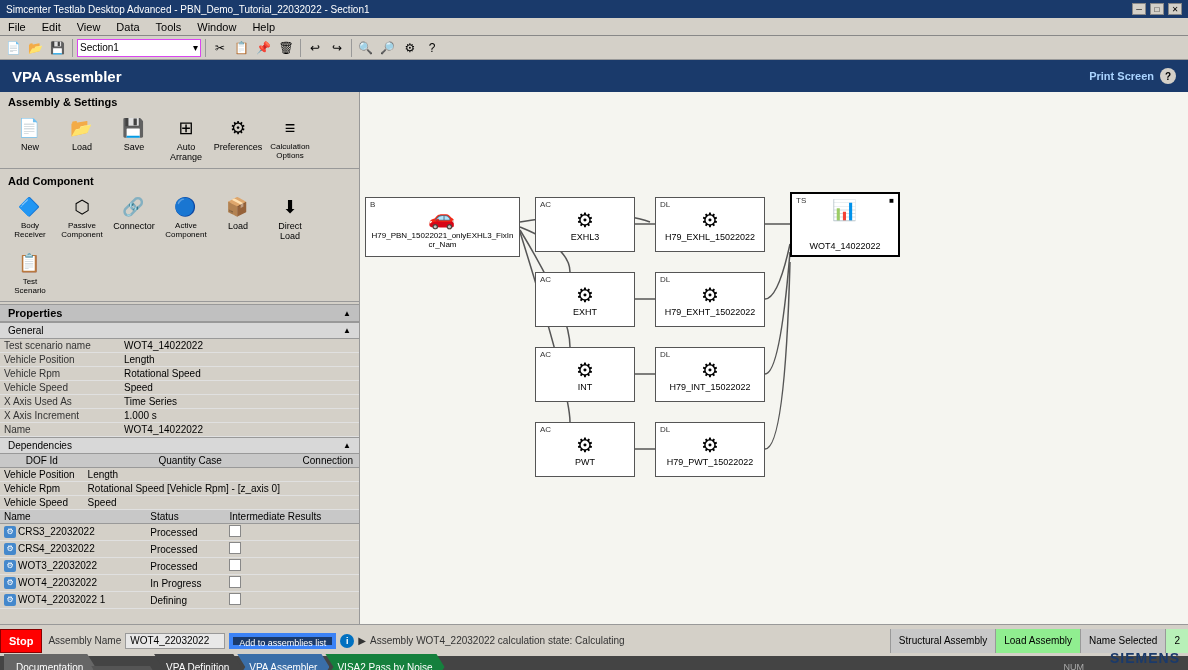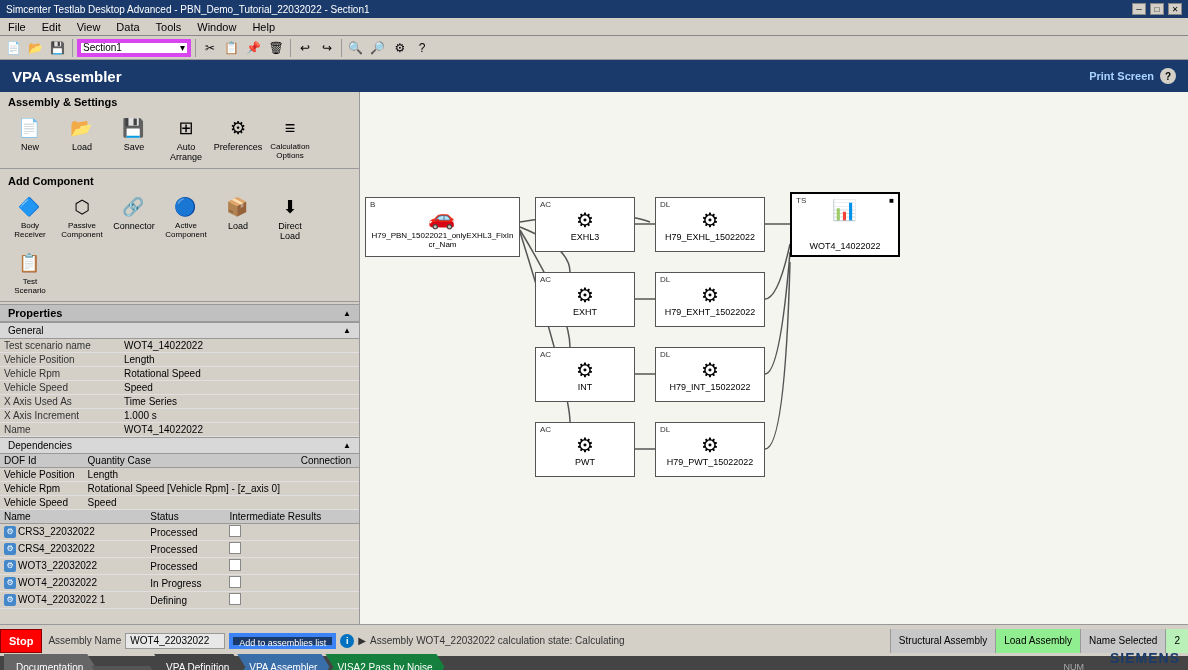--- a/index.html
+++ b/index.html
@@ -60,9 +60,9 @@
     
     .section-dropdown {
       background: white;
-      border: 4px solid #d946ef;
+      border: 1px solid #d946ef;
       height: 18px;
-      width: 114px;
+      width: 124px;
       font-size: 10px;
       padding: 0 2px;
       display: flex;

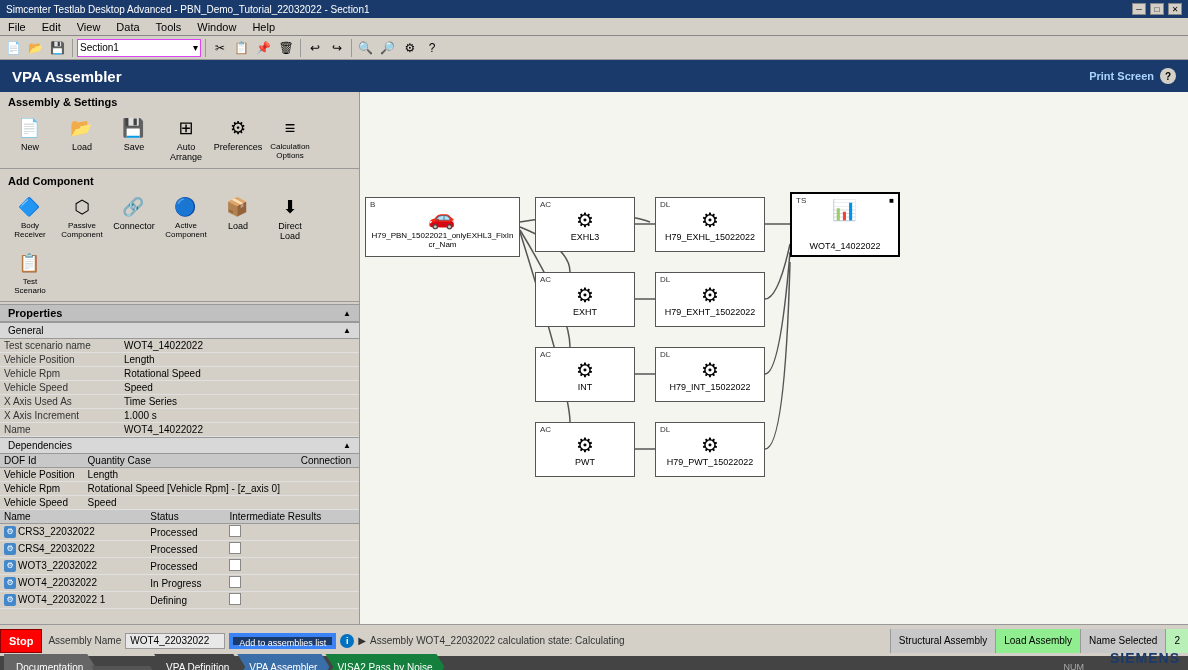--- a/index.html
+++ b/index.html
@@ -186,7 +186,7 @@
     .dep-table th {
       background: #c8c8c8;
       padding: 1px 4px;
-      text-align: left;
+      text-align: center;
       border-bottom: 1px solid #999;
       font-weight: normal;
     }

